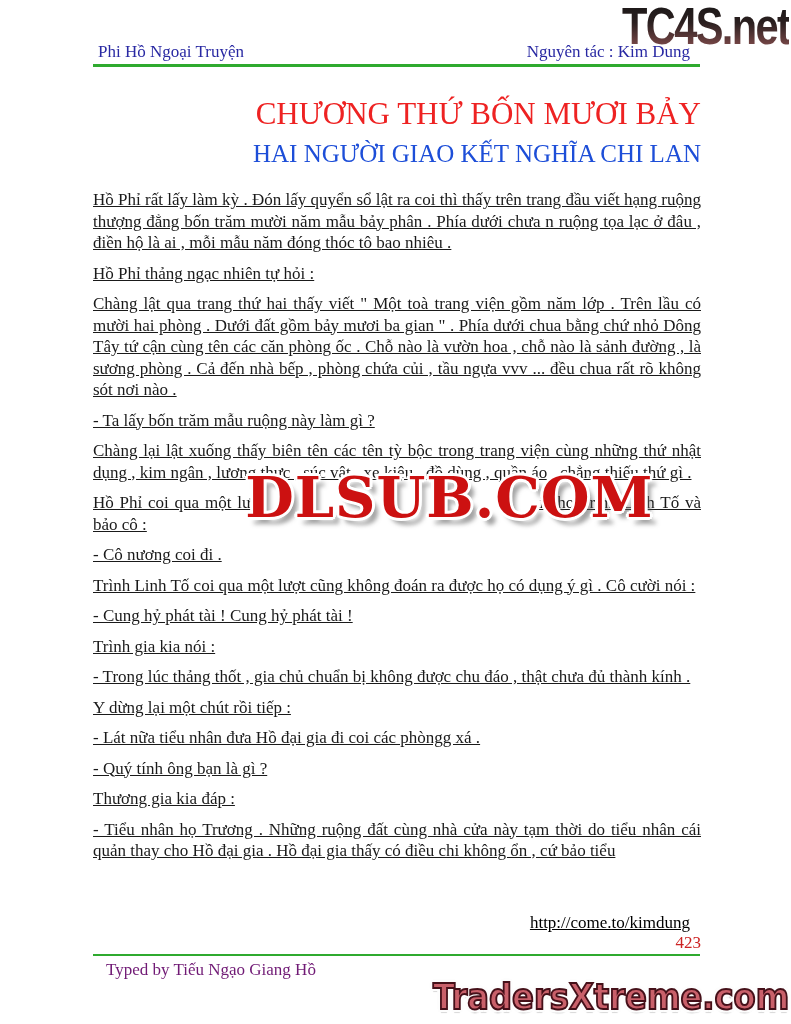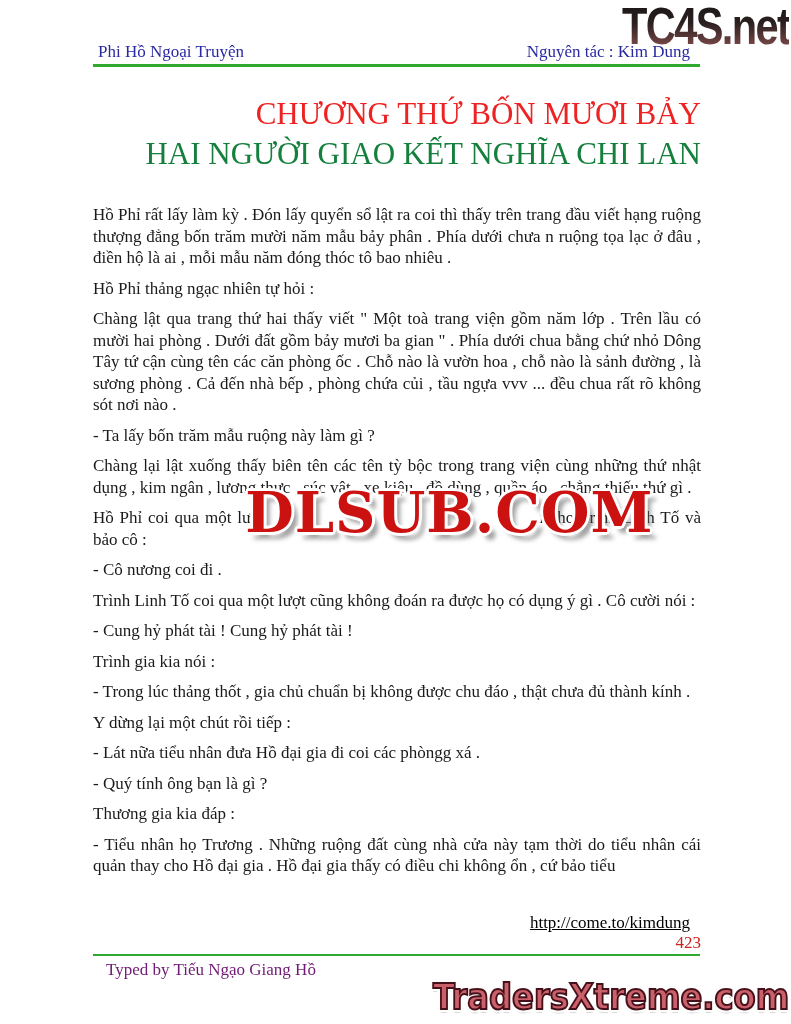--- a/index.html
+++ b/index.html
@@ -22,7 +22,7 @@
   
   .title{position:absolute;top:94px;left:93px;width:608px;text-align:right;}
   .title .l1{font-size:31px;line-height:40px;color:#ee2222;}
-  .title .l2{font-size:31px;line-height:40px;color:#15803d;}
+  .title .l2{font-size:25px;line-height:40px;color:#1d4ed8;}
   
   .bodytext{
     position:absolute;top:204px;left:93px;width:608px;

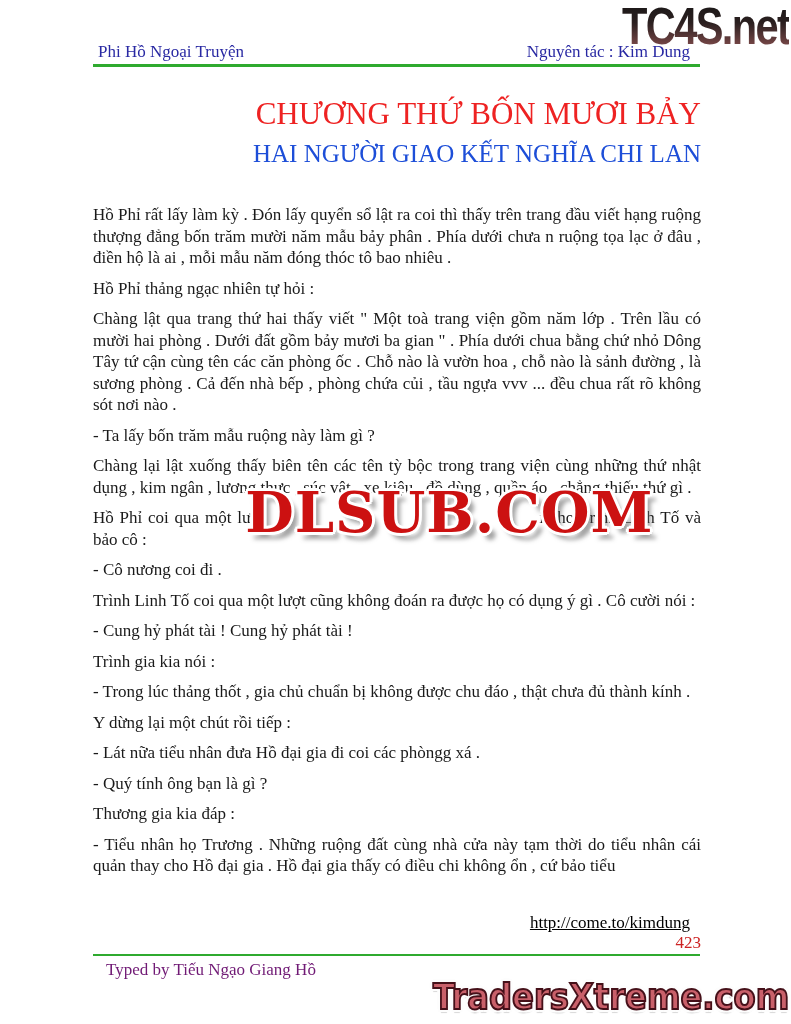--- a/index.html
+++ b/index.html
@@ -25,8 +25,8 @@
   .title .l2{font-size:25px;line-height:40px;color:#1d4ed8;}
   
   .bodytext{
-    position:absolute;top:204px;left:93px;width:608px;
-    font-size:17px;line-height:21.5px;text-align:justify;
+    position:absolute;top:189px;left:93px;width:608px;
+    font-size:17px;line-height:21.5px;text-align:justify;text-decoration:underline;
   }
   .bodytext p{margin:0 0 9px 0;}
   

